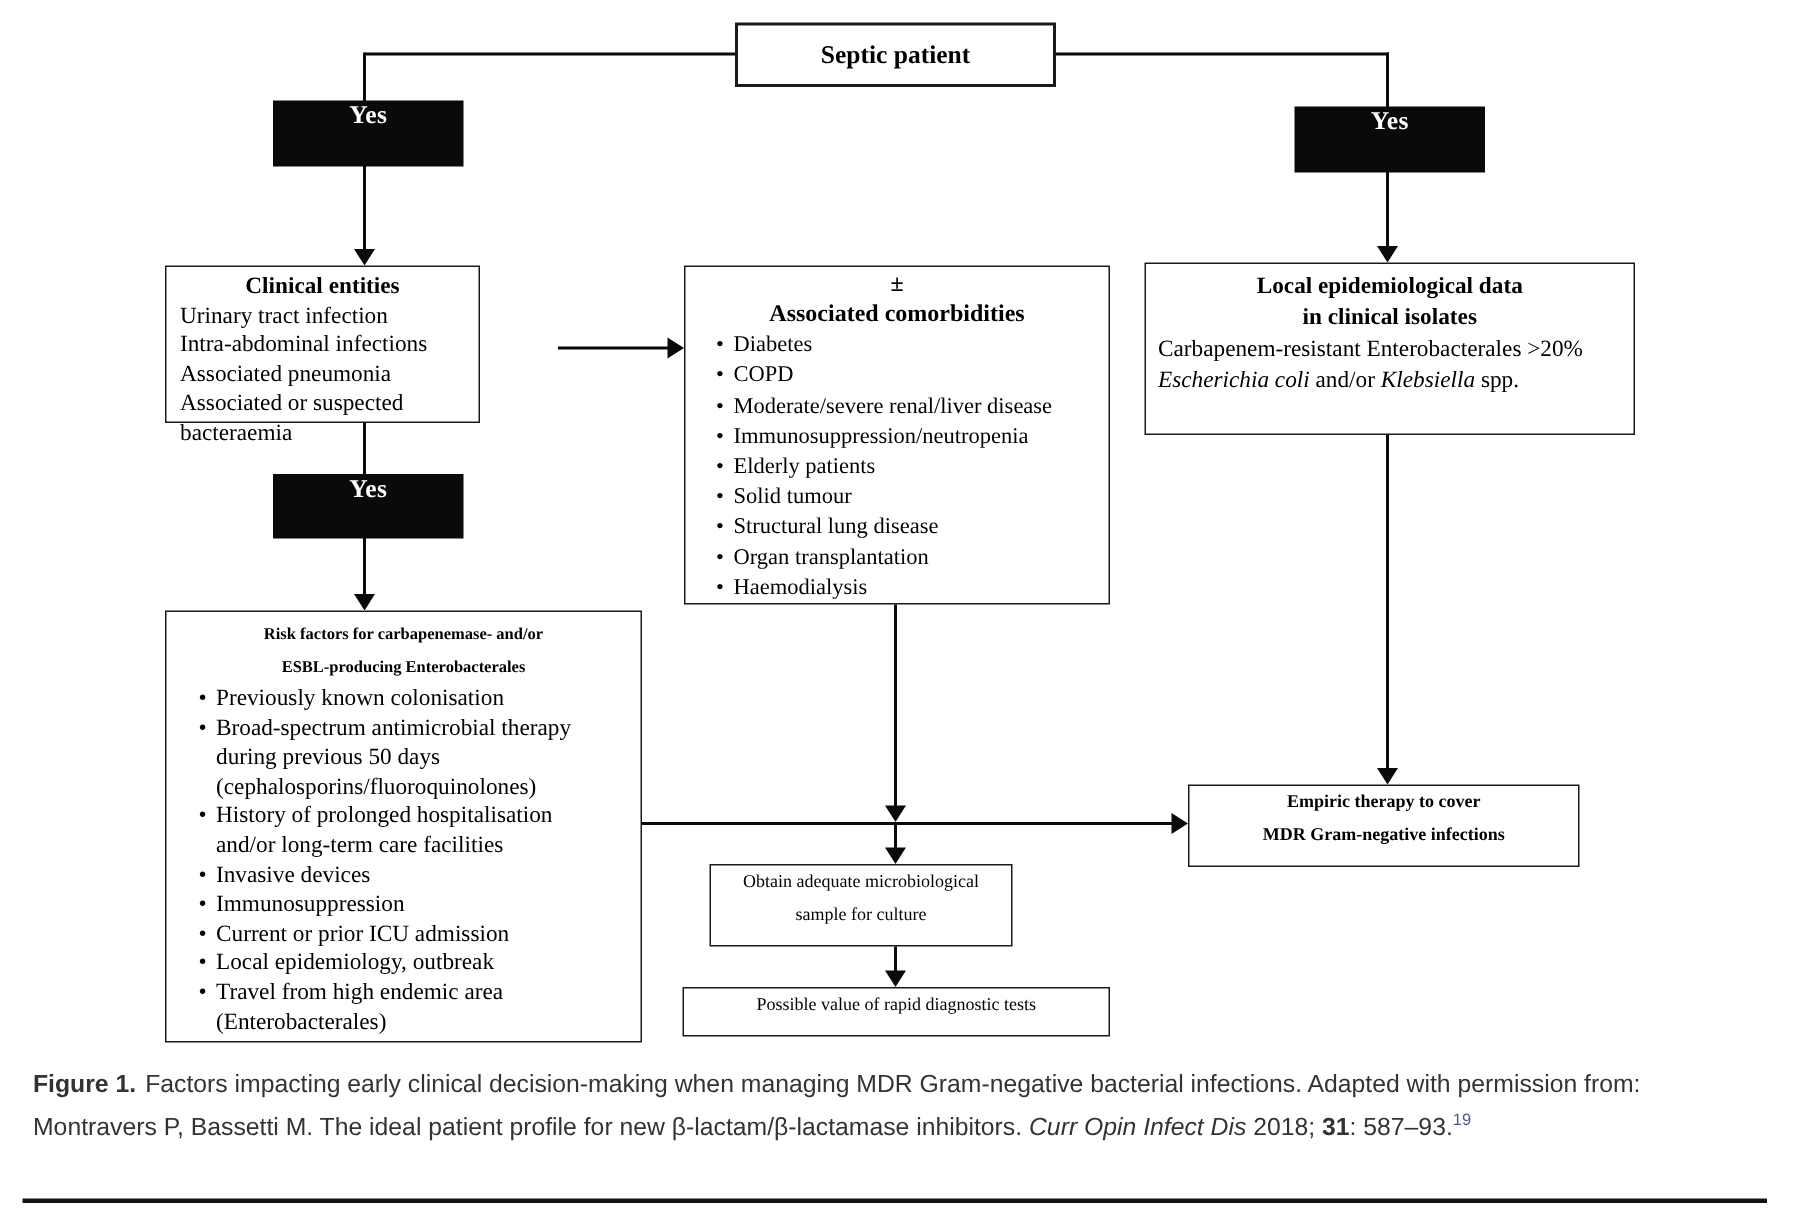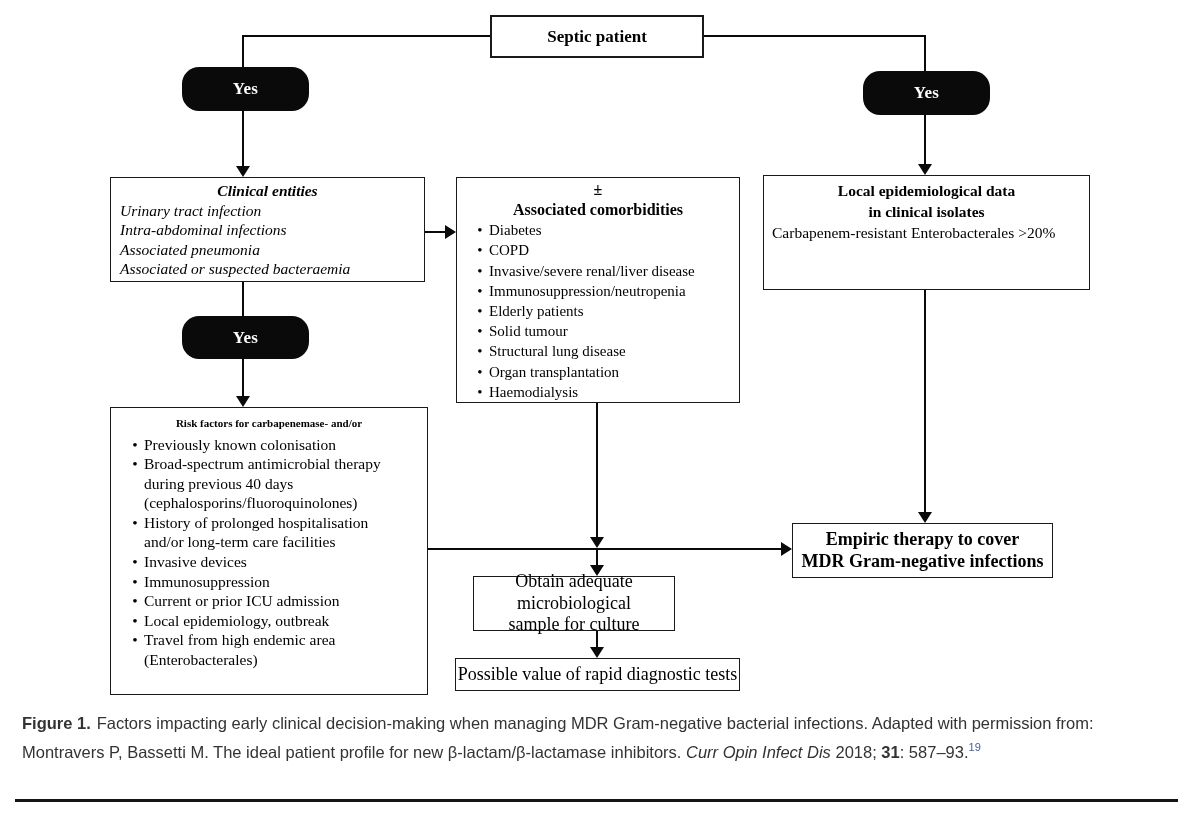--- a/index.html
+++ b/index.html
@@ -8,7 +8,7 @@
   .box{position:absolute;background:#fff;border:1.5px solid #1a1a1a;box-sizing:border-box;}
   .box.heavy{border-width:2px;}
   .yes{position:absolute;background:#0a0a0a;color:#fff;font-weight:bold;font-size:17px;
-       display:flex;align-items:center;justify-content:center;box-sizing:border-box;letter-spacing:.3px;border-radius:17px;}
+       display:flex;align-items:flex-start;justify-content:center;box-sizing:border-box;letter-spacing:.3px;}
   .line{position:absolute;background:#0a0a0a;}
   .arr-down{position:absolute;width:0;height:0;border-left:7px solid transparent;
             border-right:7px solid transparent;border-top:11px solid #0a0a0a;}

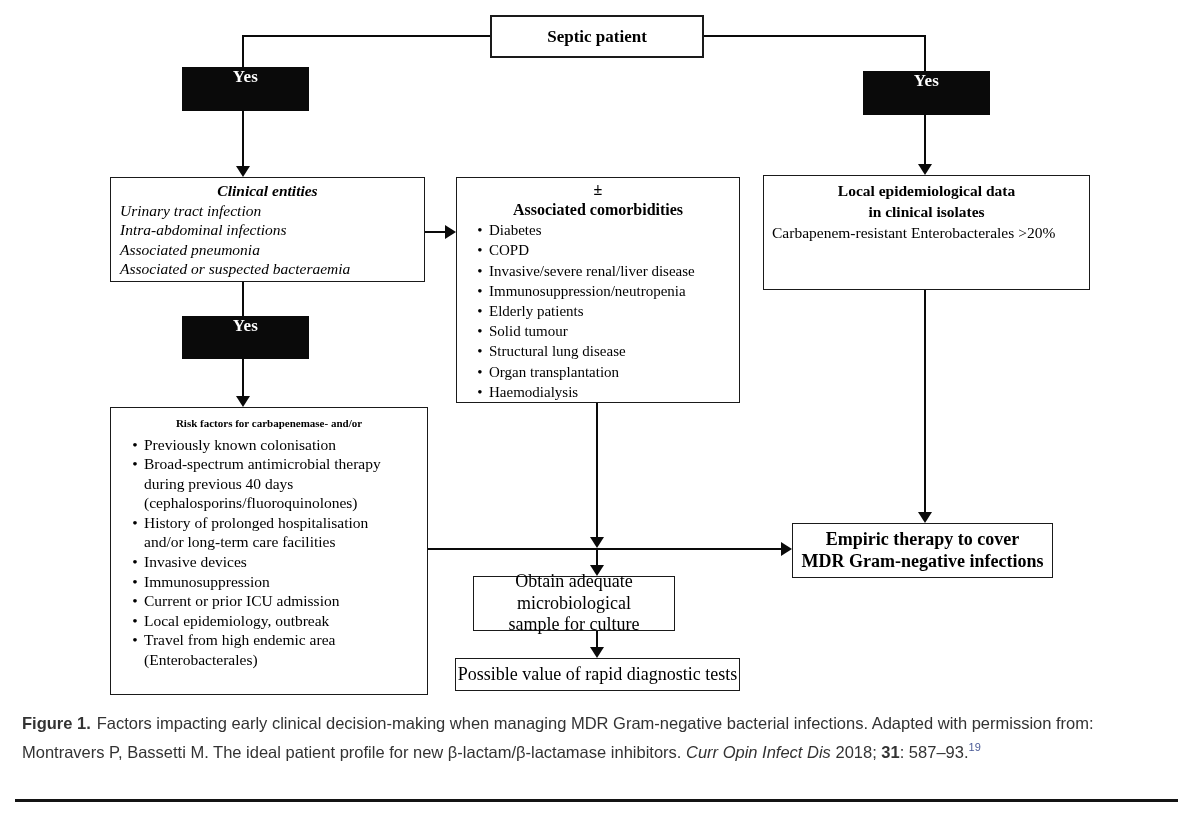--- a/index.html
+++ b/index.html
@@ -84,7 +84,7 @@
     <span>Yes</span>
   </div>
 
-  <div class="box clin" style="left:110px;top:177px;width:315px;height:105px;font-style:italic;">
+  <div class="box clin" style="left:110px;top:177px;width:210px;height:105px;">
     <div class="title">Clinical entities</div>
     <div class="items">
       <div>Urinary tract infection</div>

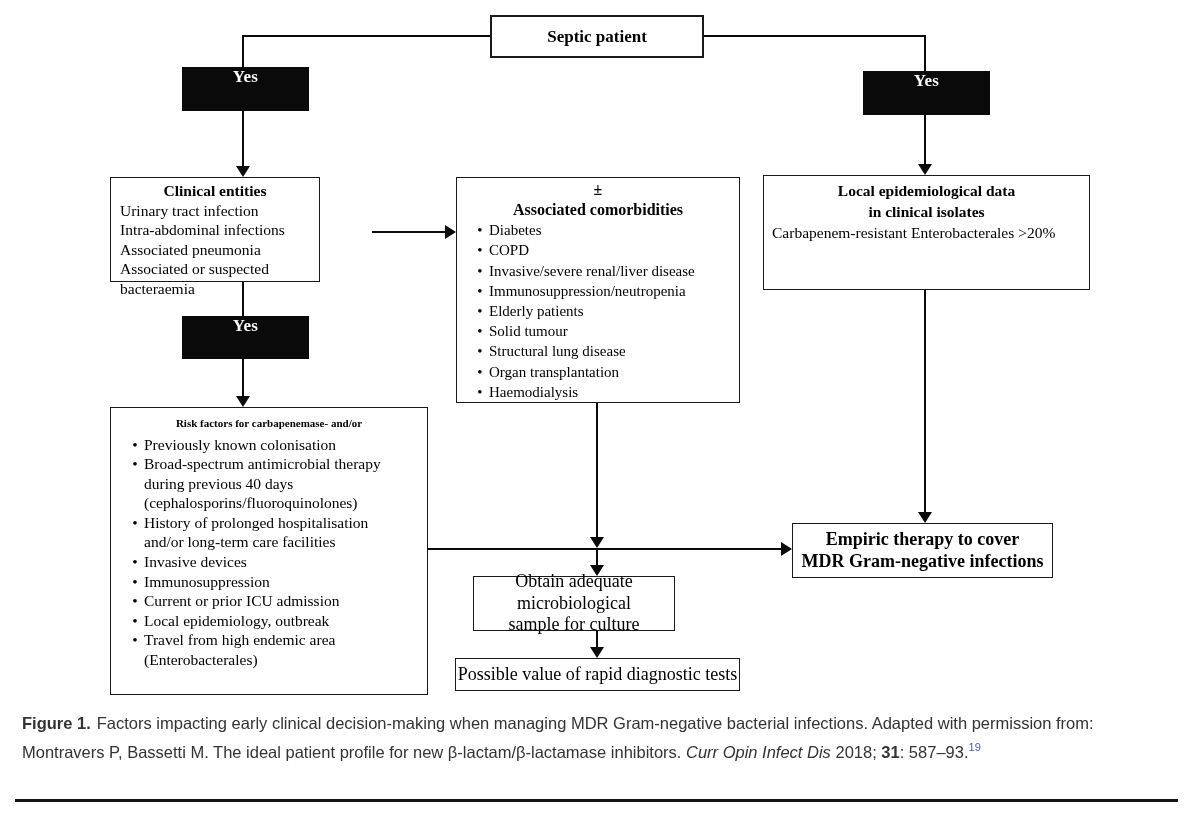--- a/index.html
+++ b/index.html
@@ -141,6 +141,7 @@
     <div class="title">Local epidemiological data</div>
     <div class="title">in clinical isolates</div>
     <div>Carbapenem-resistant Enterobacterales &gt;20%</div>
+    <div><span class="it">Escherichia coli</span><span> and/or </span><span class="it">Klebsiella</span><span> spp.</span></div>
   </div>
 
   <div class="box risk" style="left:110px;top:407px;width:318px;height:288px;">

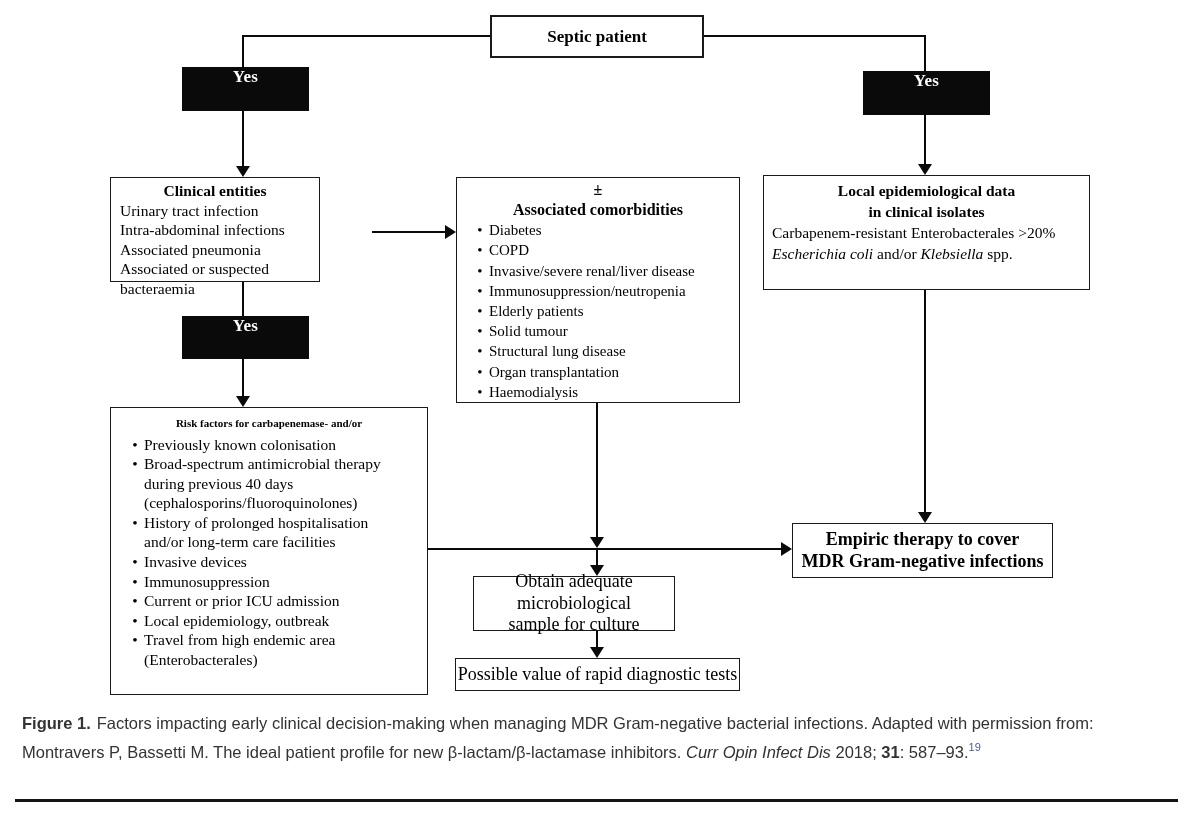--- a/index.html
+++ b/index.html
@@ -108,7 +108,7 @@
         </li>
       <li>
           <span class="dot">•</span>
-          <span class="txt">Invasive/severe renal/liver disease</span>
+          <span class="txt">Moderate/severe renal/liver disease</span>
         </li>
       <li>
           <span class="dot">•</span>

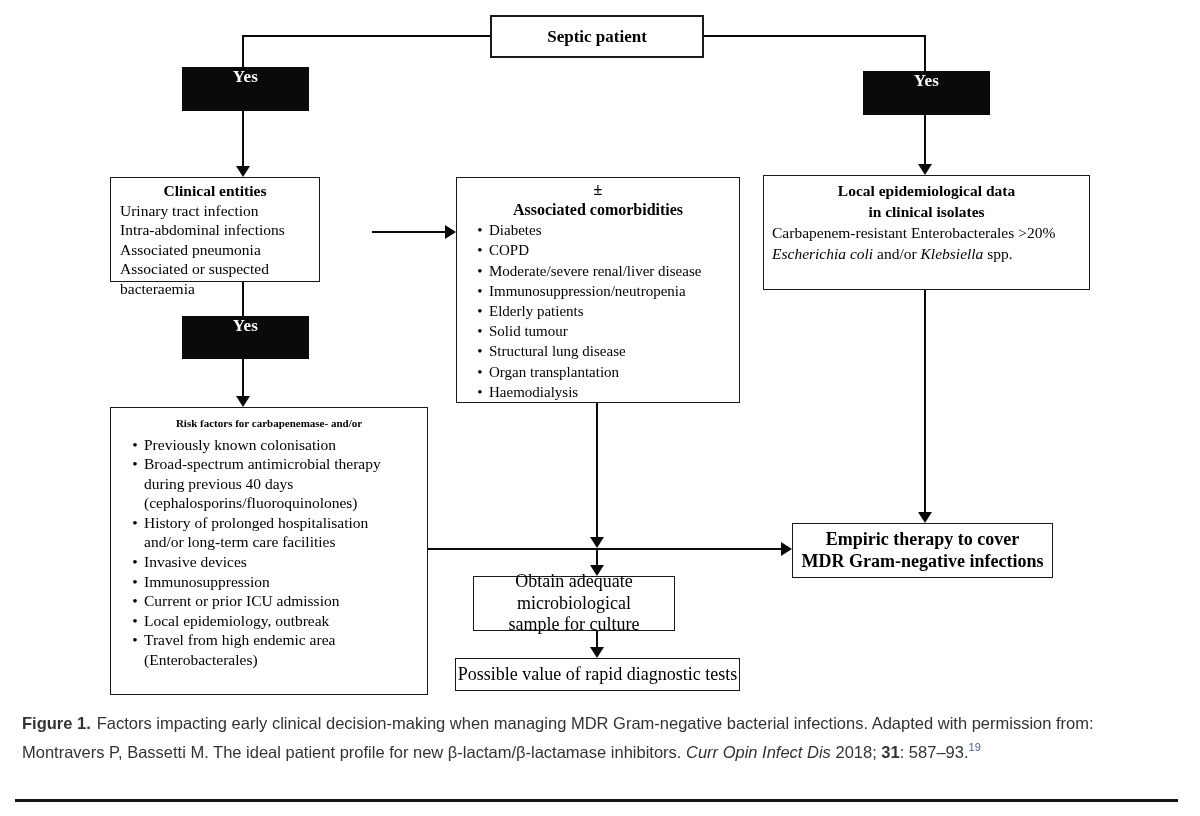--- a/index.html
+++ b/index.html
@@ -146,6 +146,7 @@
 
   <div class="box risk" style="left:110px;top:407px;width:318px;height:288px;">
     <div class="title">Risk factors for carbapenemase- and/or</div>
+    <div class="title">ESBL-producing Enterobacterales</div>
     <ul class="blist">
       <li>
           <span class="dot">•</span>

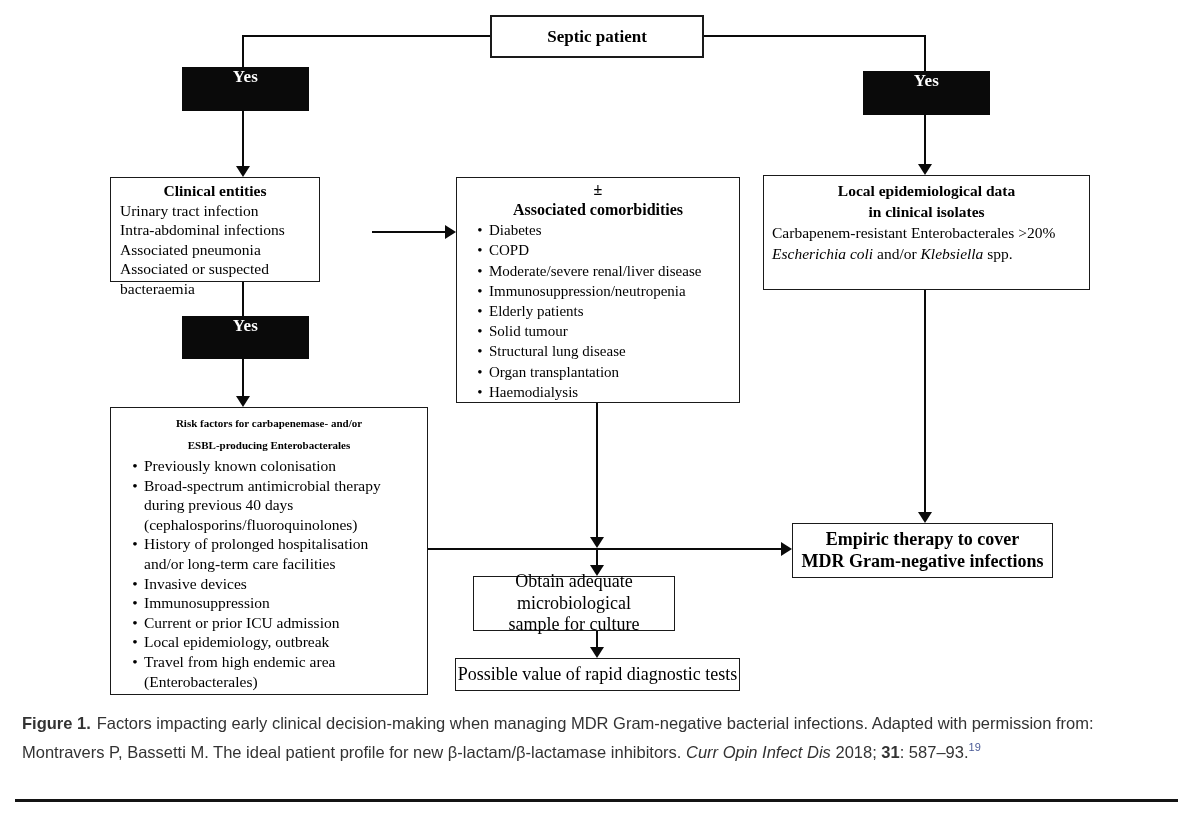--- a/index.html
+++ b/index.html
@@ -155,7 +155,7 @@
       <li>
           <span class="dot">•</span>
           <span class="txt">Broad-spectrum antimicrobial therapy
-during previous 40 days
+during previous 50 days
 (cephalosporins/fluoroquinolones)</span>
         </li>
       <li>

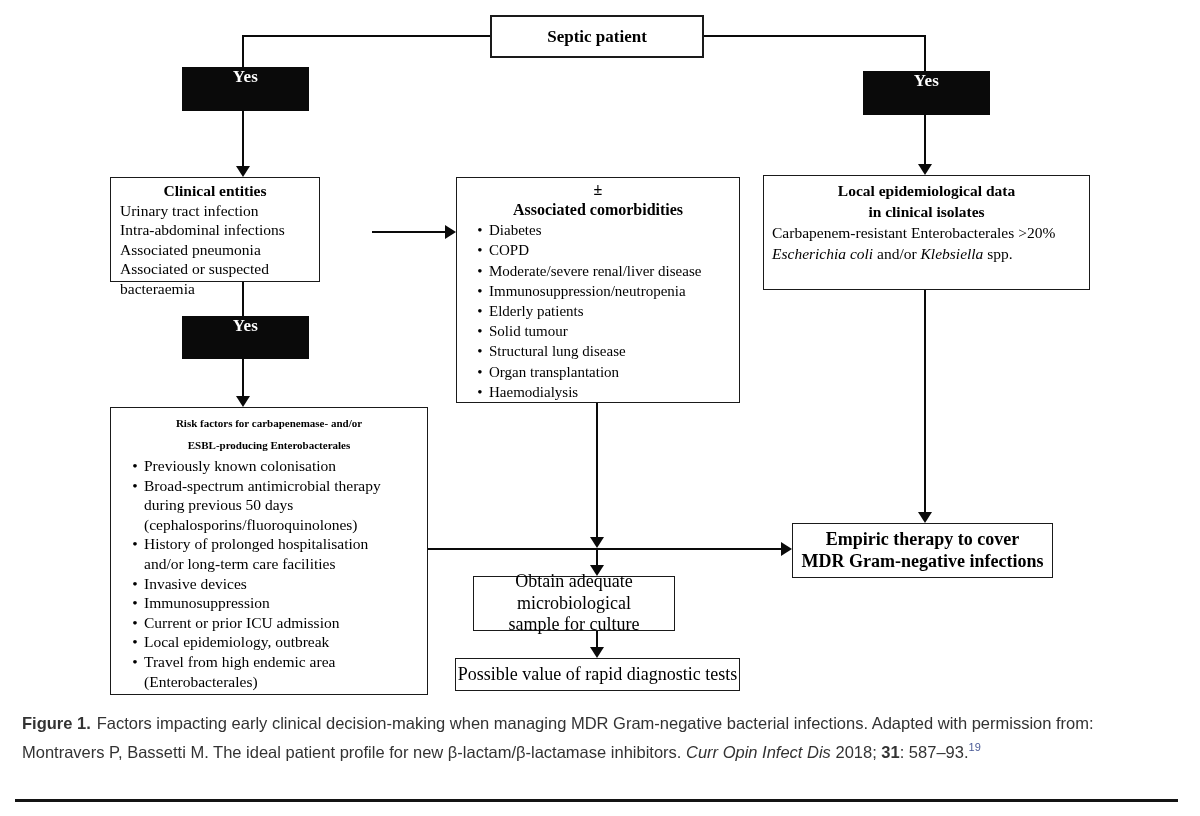--- a/index.html
+++ b/index.html
@@ -30,8 +30,8 @@
   .risk{padding:5px 3px 0 3px;font-size:15.5px;line-height:19.6px;}
   .risk .title{font-size:11px;line-height:21.5px;}
   .risk ul.blist .dot{margin-left:12px;}
-  .center2{display:flex;flex-direction:column;align-items:center;justify-content:center;
-           text-align:center;font-size:18px;line-height:21.5px;}
+  .center2{display:flex;flex-direction:column;align-items:center;
+           text-align:center;font-size:12px;line-height:21.5px;}
   .bold{font-weight:bold;}
   .it{font-style:italic;}
   .caption{position:absolute;left:22px;top:711px;width:1160px;

